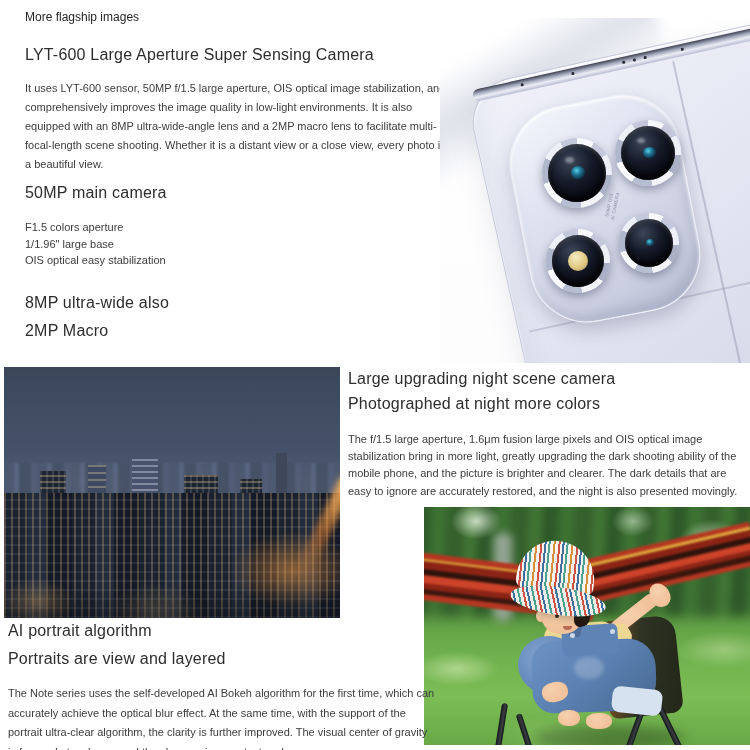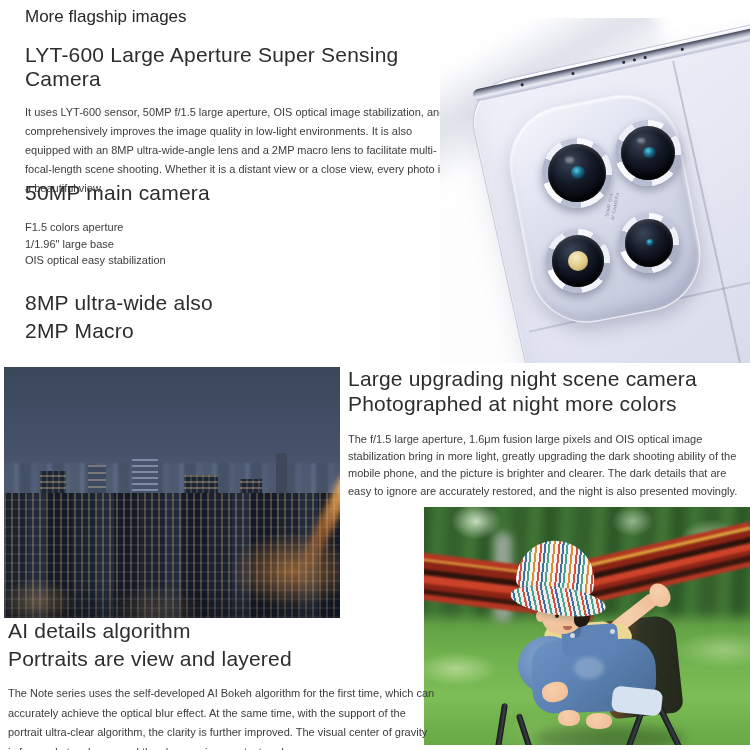--- a/index.html
+++ b/index.html
@@ -8,7 +8,7 @@
   .abs{position:absolute;}
 
   
-  .eyebrow{font-size:17px;line-height:16px;color:#262626;}
+  .eyebrow{font-size:12px;line-height:16px;color:#262626;}
   .h1{font-size:21px;line-height:24px;font-weight:400;color:#2d2d2d;letter-spacing:.2px;}
   .body-p{font-size:11px;color:#3c3c3c;}
   #intro{left:25px;top:9px;width:430px;}

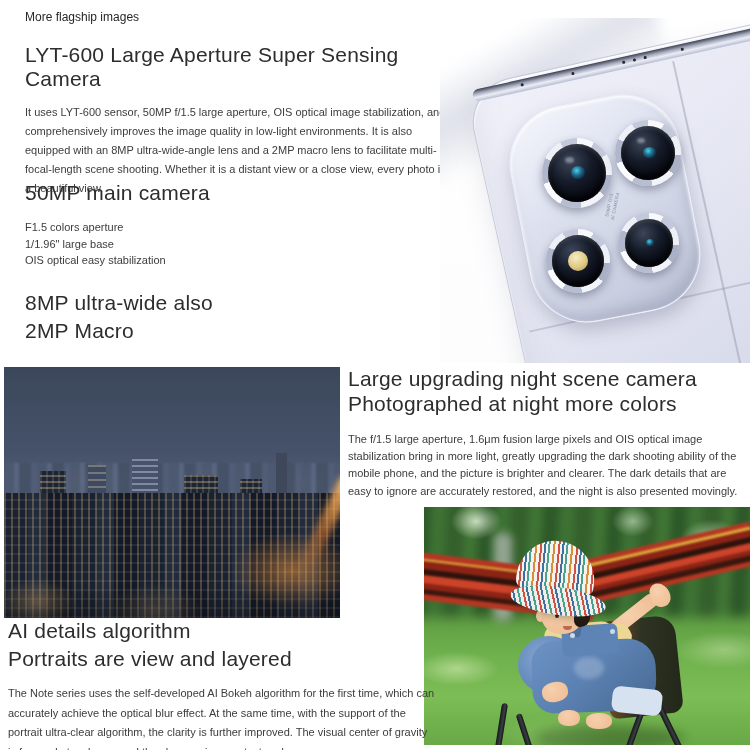--- a/index.html
+++ b/index.html
@@ -9,7 +9,7 @@
 
   
   .eyebrow{font-size:12px;line-height:16px;color:#262626;}
-  .h1{font-size:21px;line-height:24px;font-weight:400;color:#2d2d2d;letter-spacing:.2px;}
+  .h1{font-size:16px;line-height:24px;font-weight:400;color:#2d2d2d;letter-spacing:.2px;}
   .body-p{font-size:11px;color:#3c3c3c;}
   #intro{left:25px;top:9px;width:430px;}
   #intro .h1{margin-top:18px;}

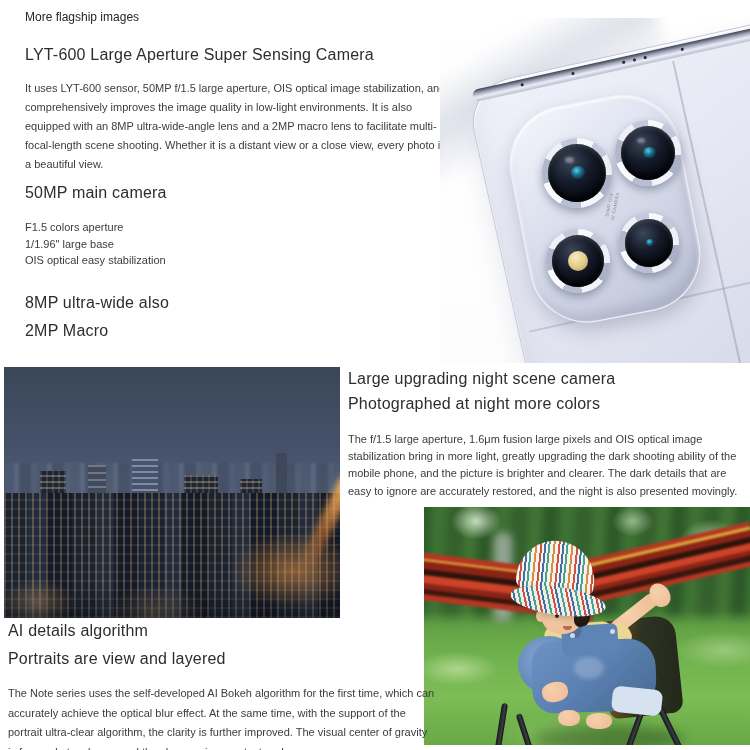--- a/index.html
+++ b/index.html
@@ -233,7 +233,7 @@
   </section>
 
   <section class="abs" id="portrait-text">
-    <div class="h1">AI details algorithm</div>
+    <div class="h1">AI portrait algorithm</div>
     <div class="h1 second">Portraits are view and layered</div>
     <div class="body-p">The Note series uses the self-developed AI Bokeh algorithm for the first time, which can accurately achieve the optical blur effect. At the same time, with the support of the portrait ultra-clear algorithm, the clarity is further improved. The visual center of gravity is focused at a glance, and the close-up is more textured.</div>
   </section>

